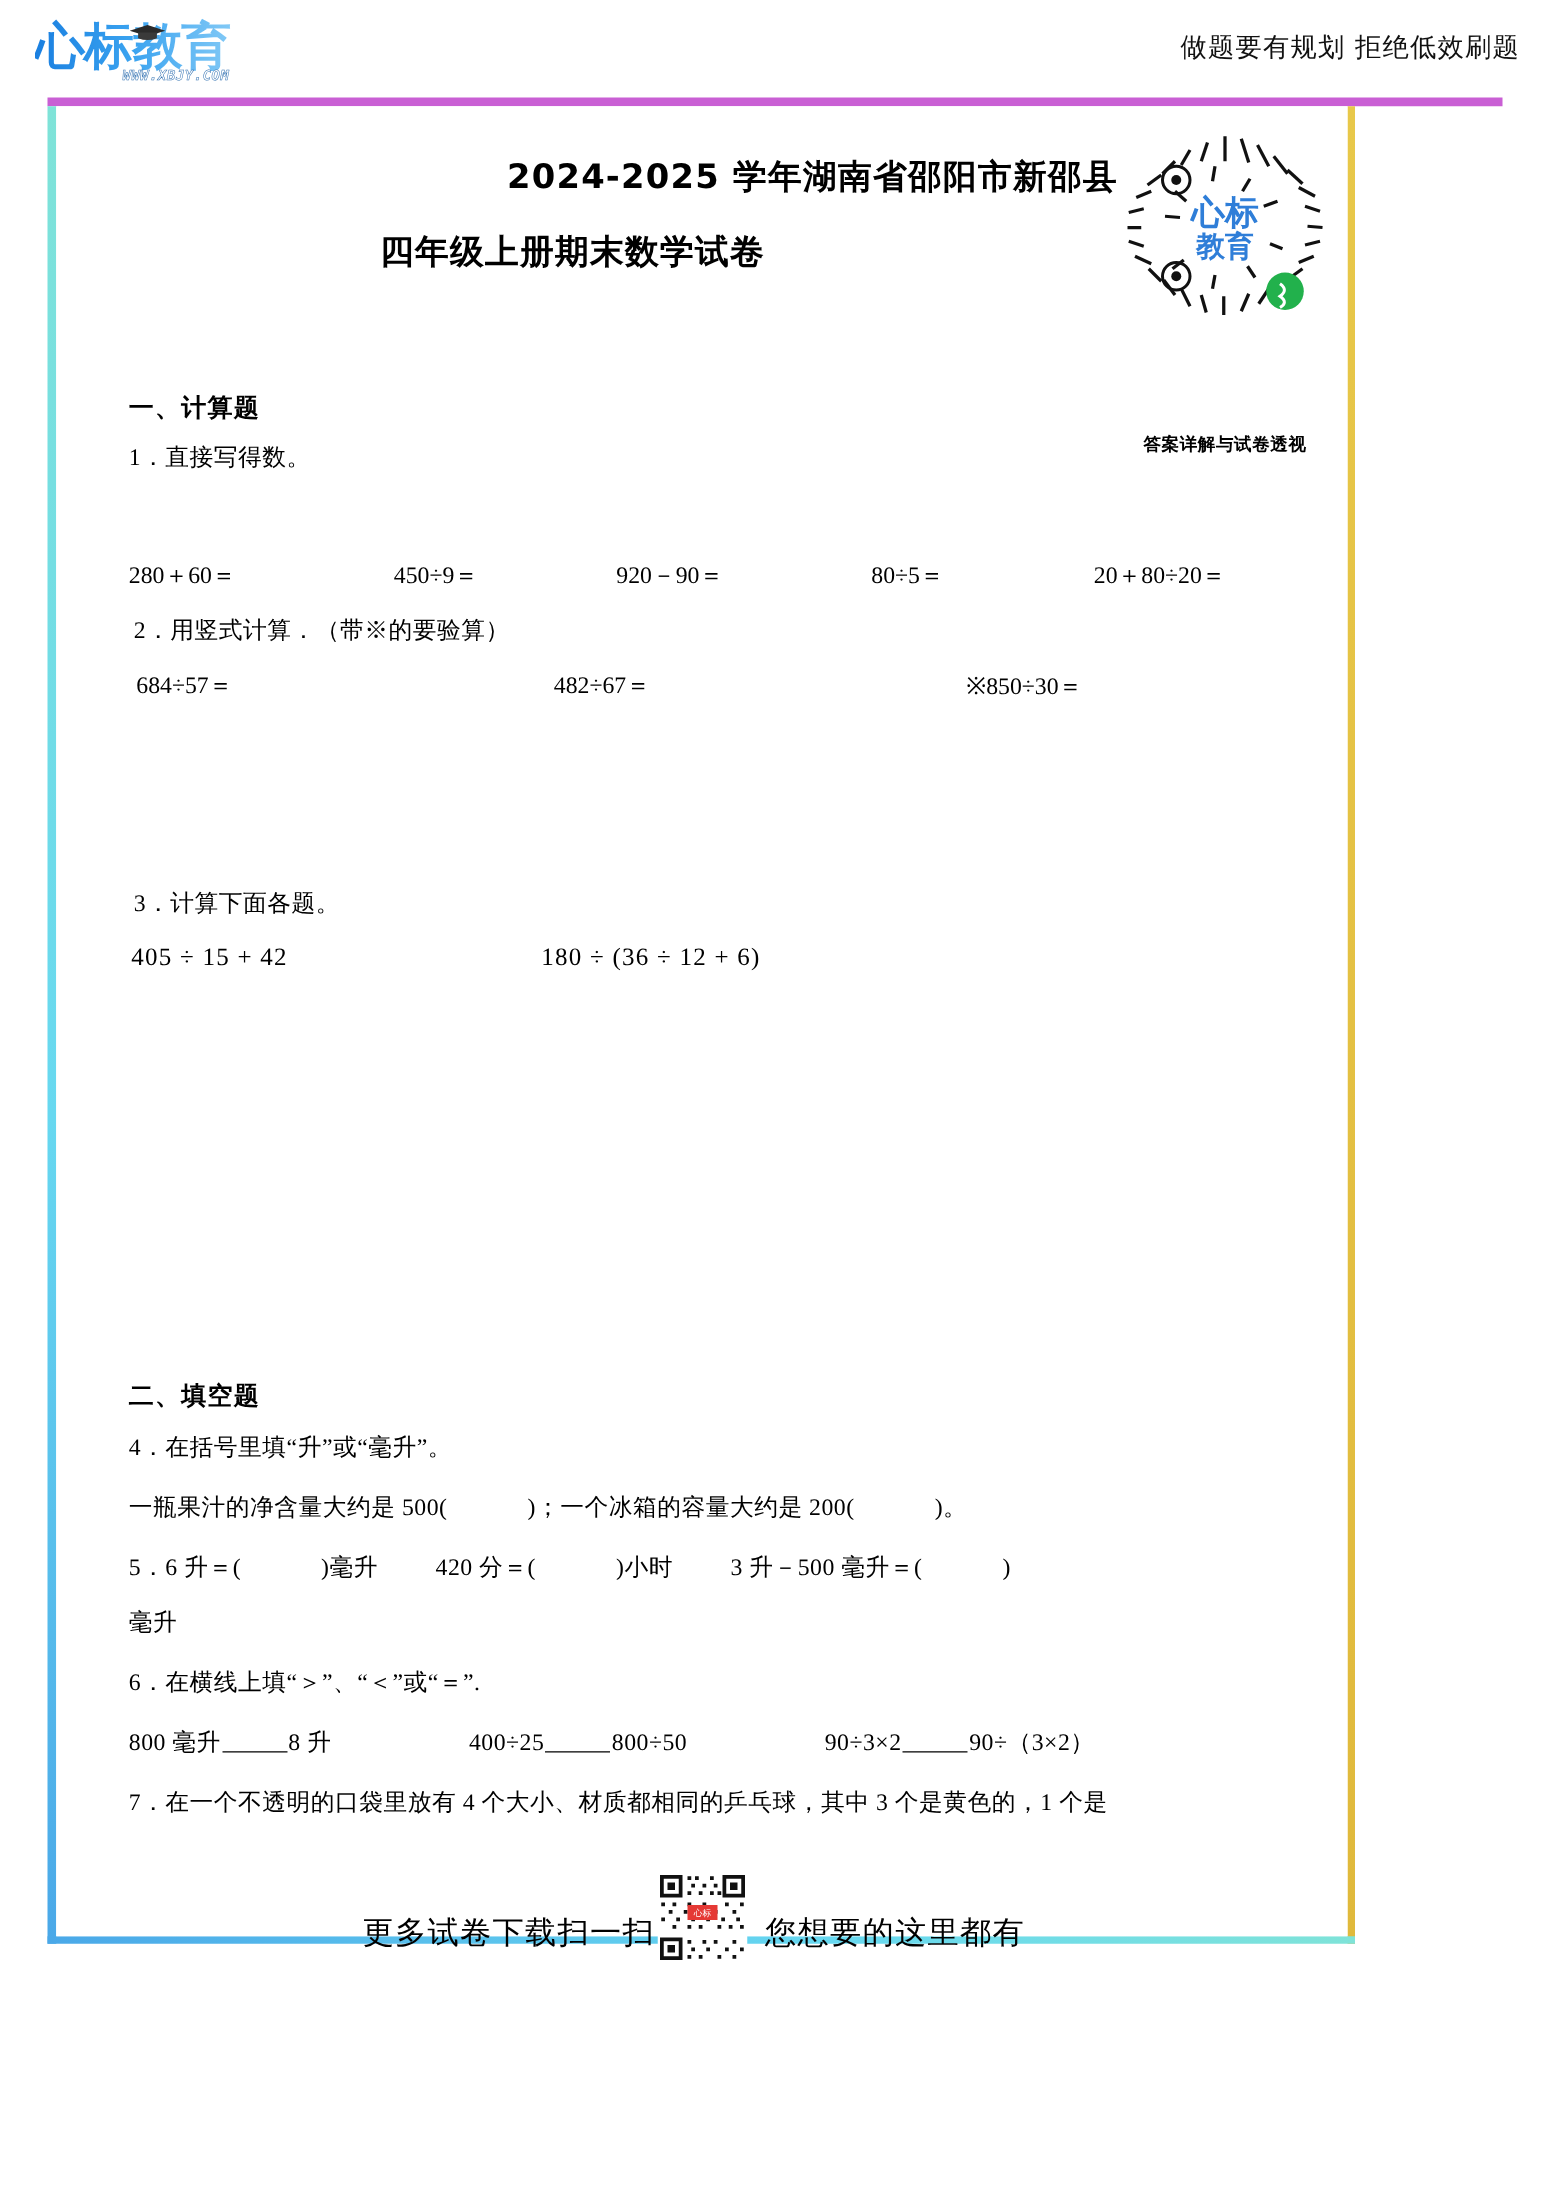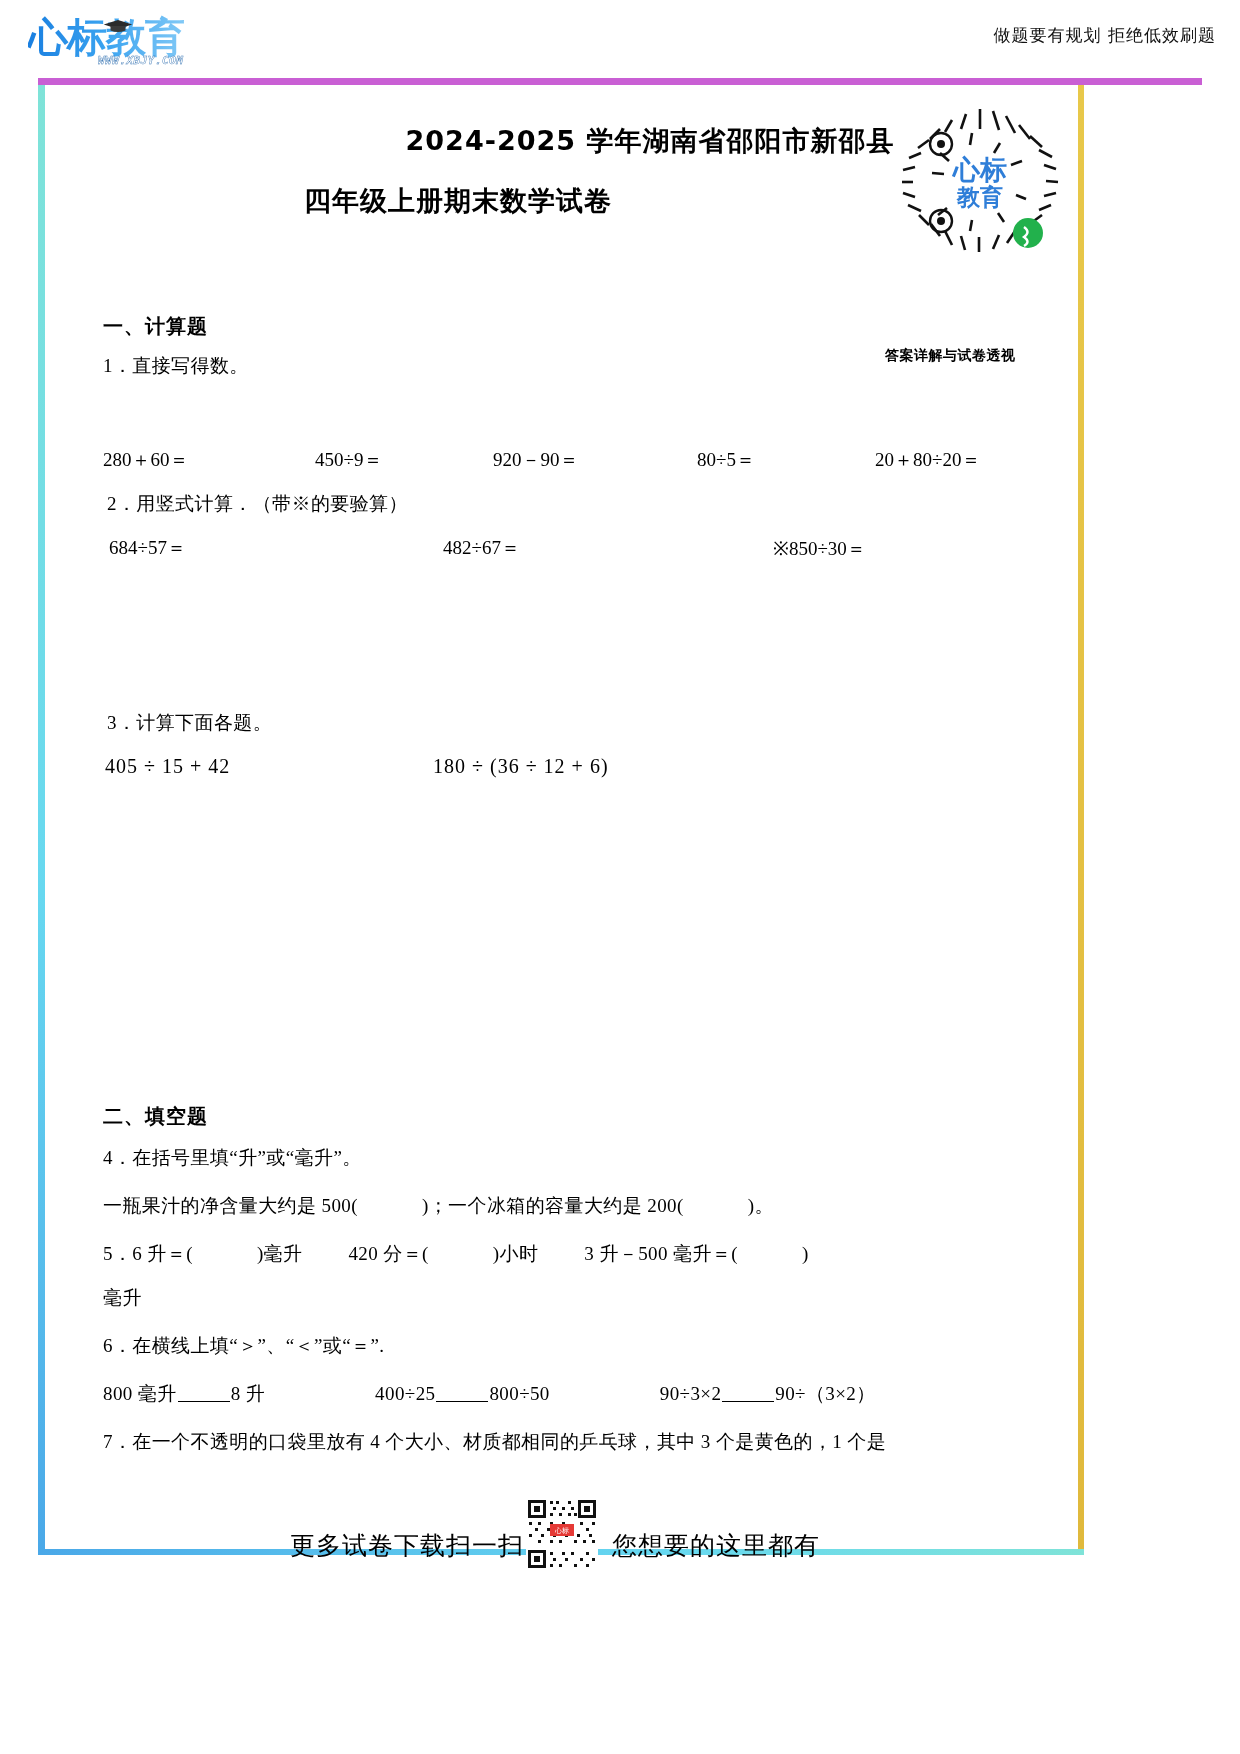--- a/index.html
+++ b/index.html
@@ -40,7 +40,7 @@
   .tagline{
     position:absolute;right:24px;top:24px;
     font-family:"DejaVu Sans","Liberation Sans",sans-serif;
-    font-size:17px;font-weight:500;letter-spacing:1px;color:#111;
+    font-size:21px;font-weight:500;letter-spacing:1px;color:#111;
   }
 
   

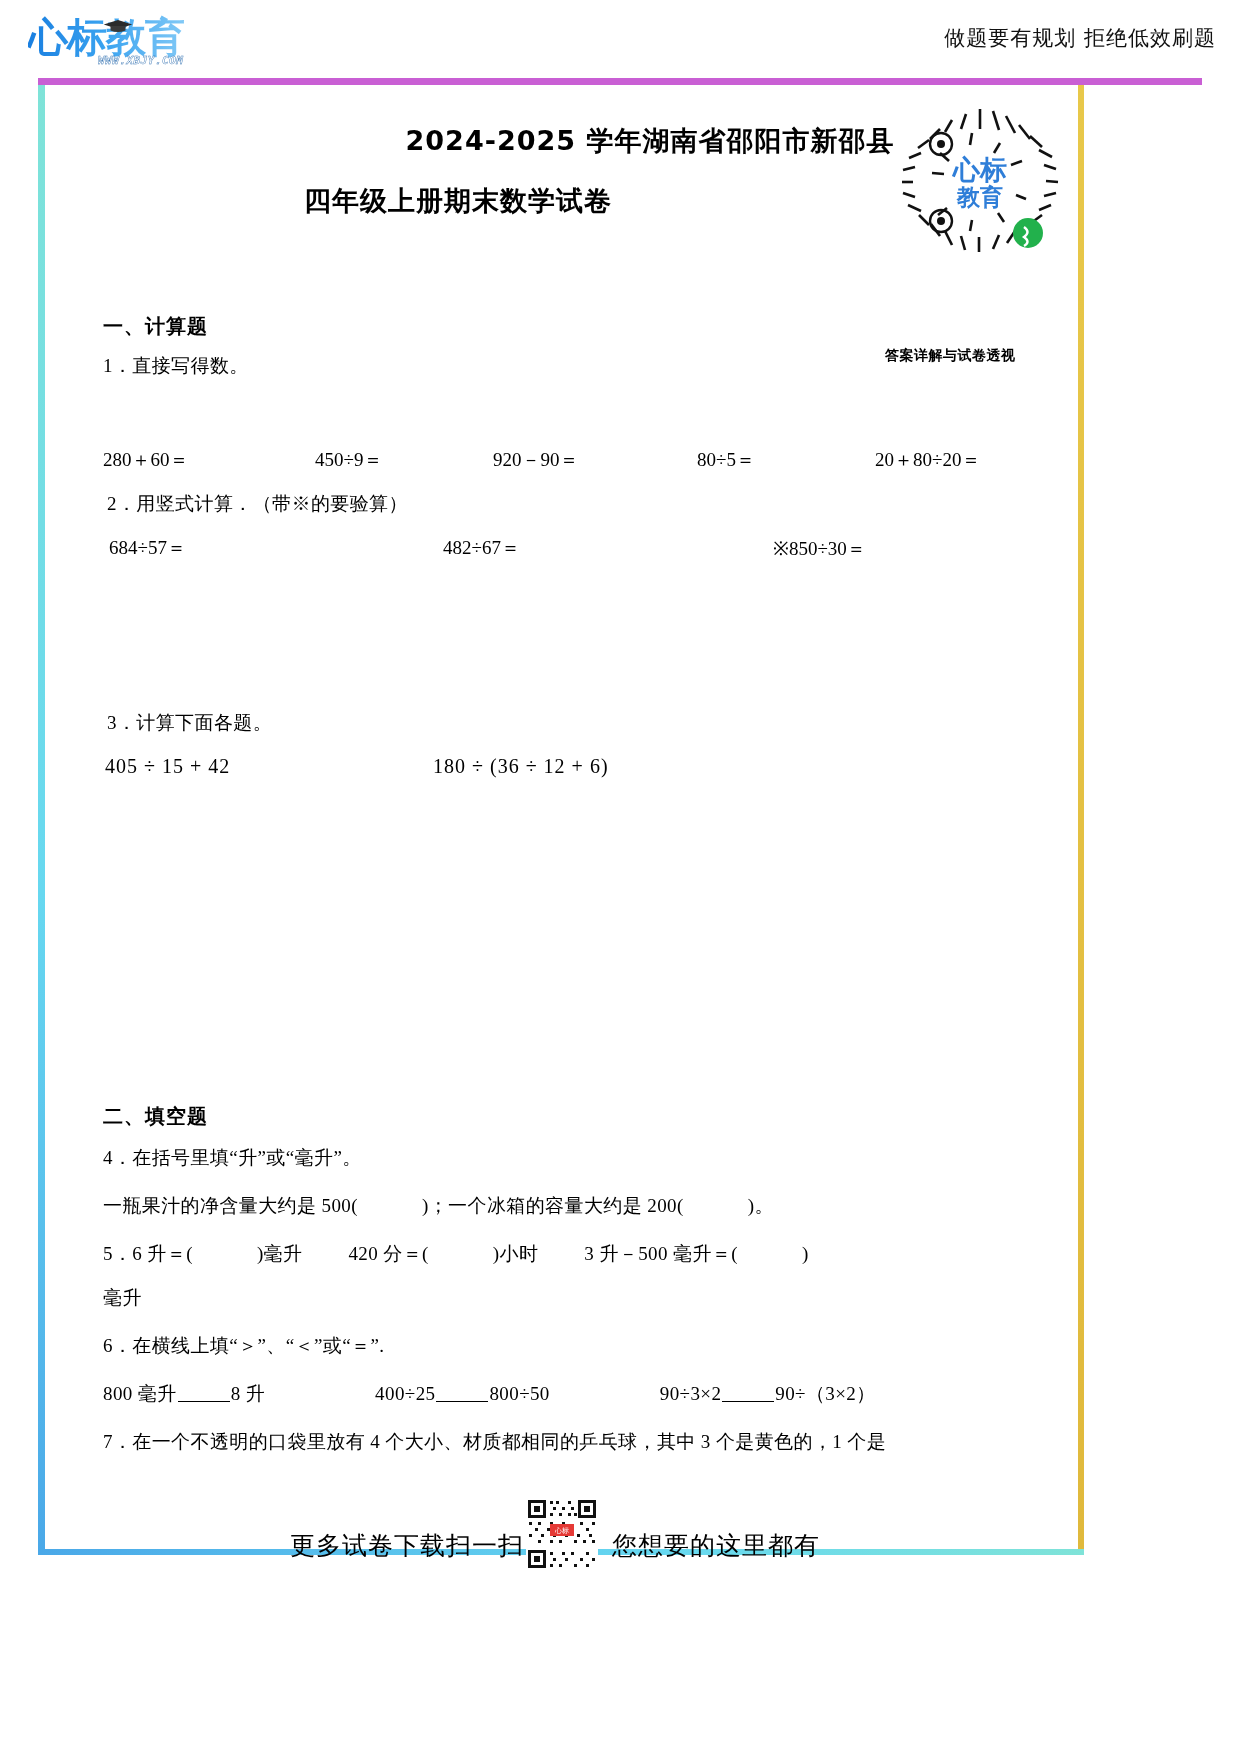--- a/index.html
+++ b/index.html
@@ -91,7 +91,7 @@
     position:absolute;left:855px;top:18px;width:160px;height:160px;
   }
   .qrcap{
-    position:absolute;left:840px;top:262px;width:190px;text-align:left;
+    position:absolute;left:840px;top:262px;width:190px;text-align:center;
     font-family:Liberation Mono, monospace;
     font-size:14px;font-weight:bold;letter-spacing:0.5px;
   }

